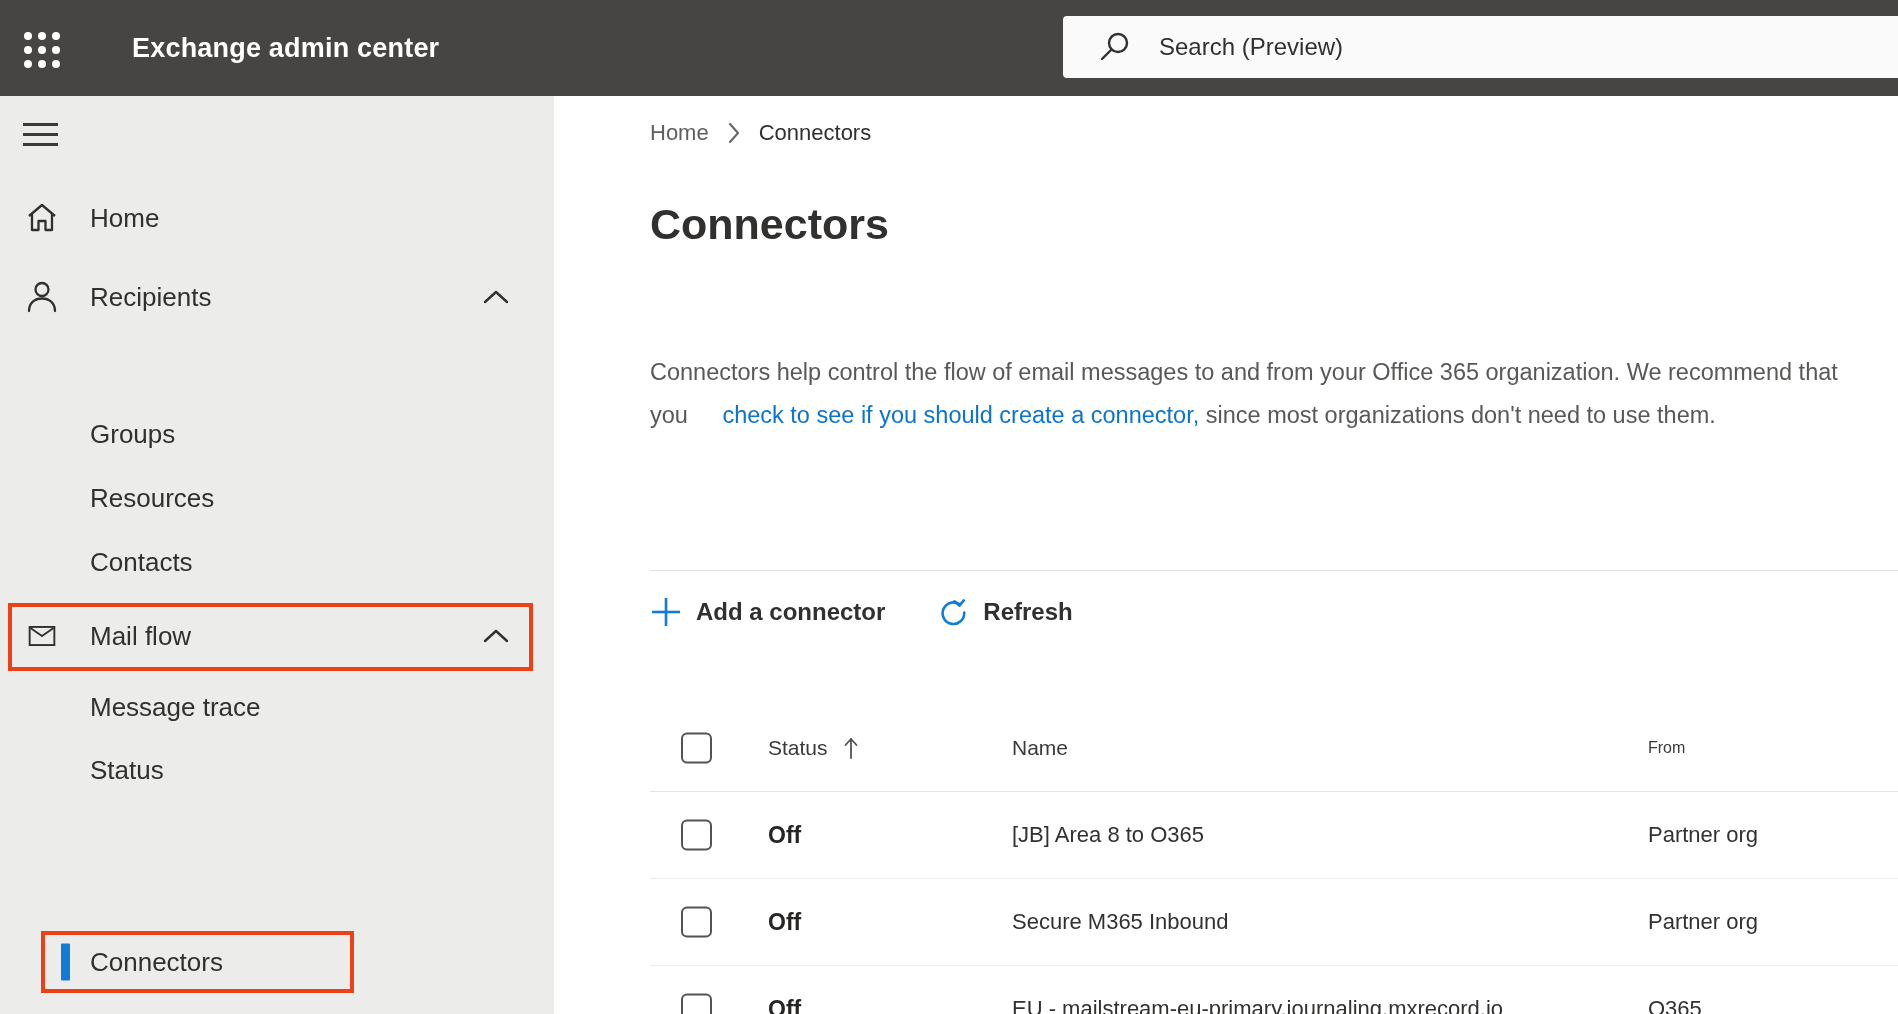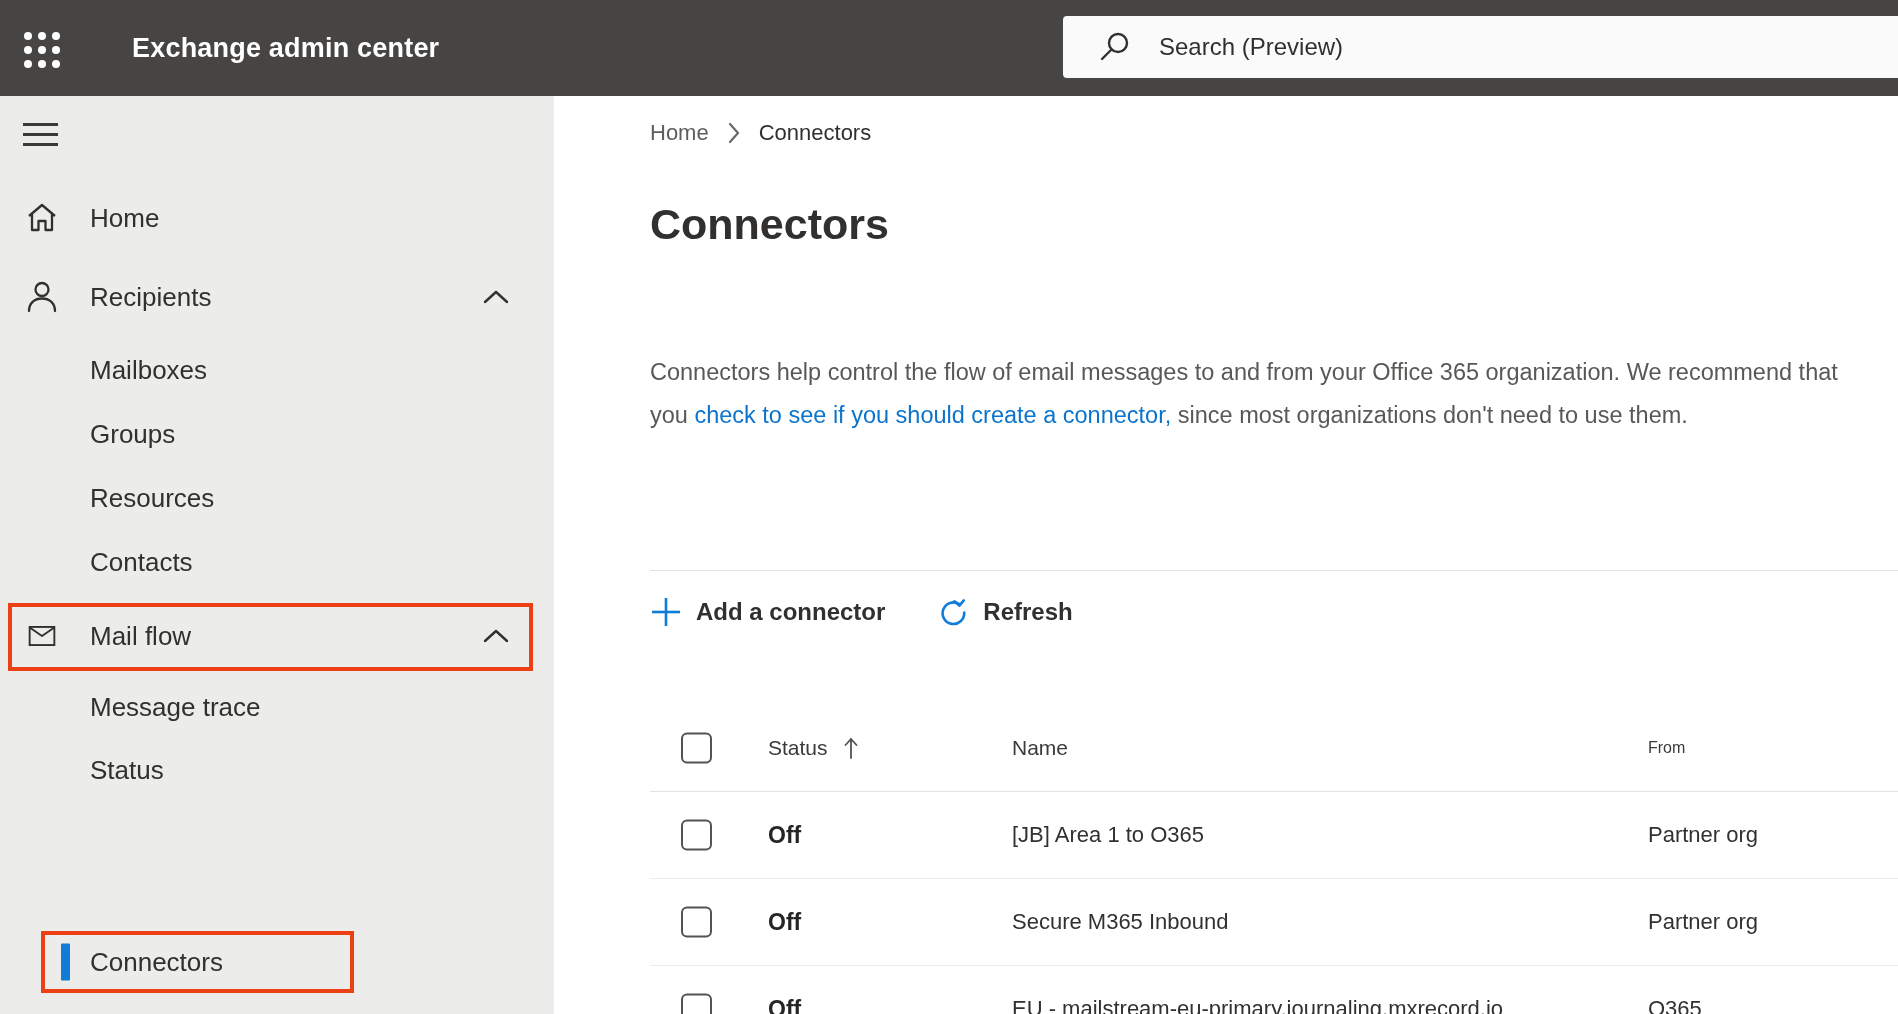--- a/index.html
+++ b/index.html
@@ -117,9 +117,6 @@
       </svg>
     </div>
 
-    <div class="nav-item" style="top:250px">
-      <span class="nav-label">Mailboxes</span>
-    </div>
     <div class="nav-item" style="top:314px">
       <span class="nav-label">Groups</span>
     </div>

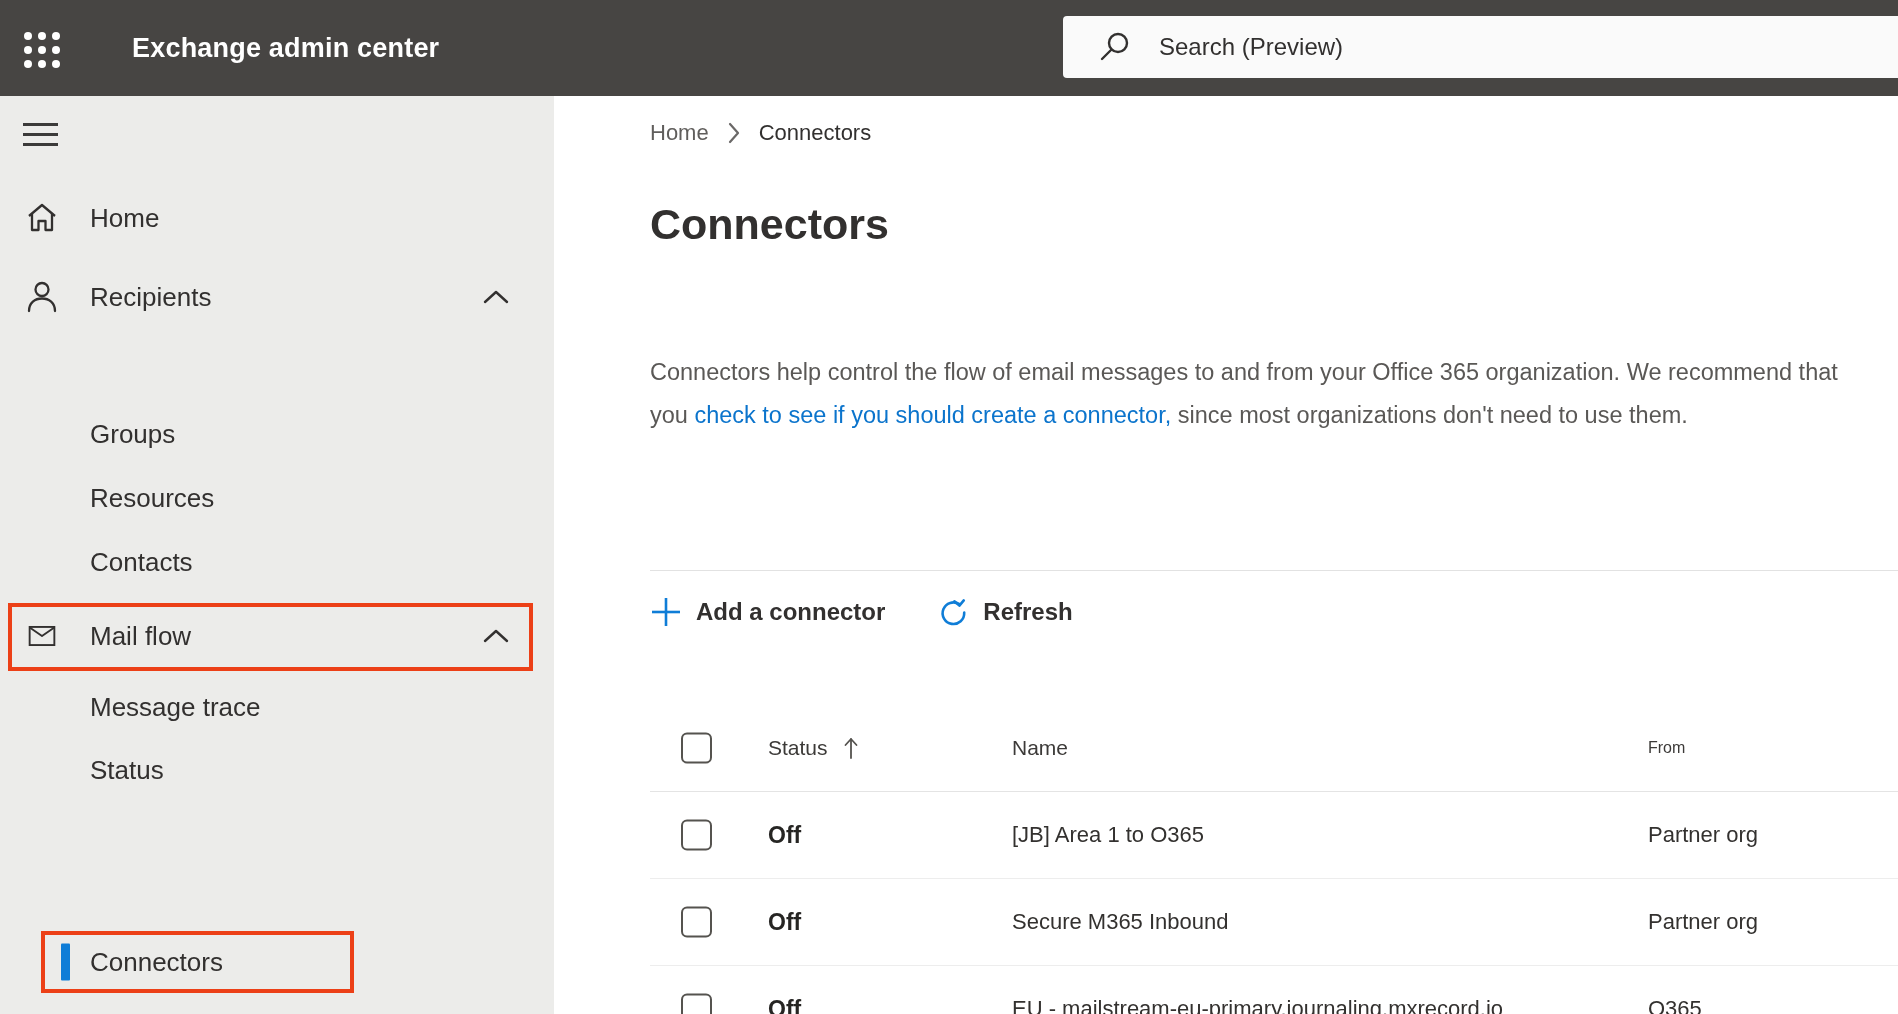--- a/index.html
+++ b/index.html
@@ -39,7 +39,7 @@
   .page-title { position:absolute; left:96px; top:104px; font-size:43px; font-weight:700; color:#32302f; }
   .page-desc { position:absolute; left:96px; top:255px; width:1212px;
                font-size:23.5px; line-height:43px; color:#5a5856; }
-  .page-desc a { color:#0b74cc; text-decoration:none; cursor:pointer; }
+  .page-desc a { color:#0b74cc; text-decoration:none; cursor:pointer;margin-left:28px; }
 
   .toolbar-divider { position:absolute; left:96px; top:474px; width:1248px; height:1px; background:#e2e2e2; }
   .toolbar { position:absolute; left:96px; top:488px; height:56px; display:flex; align-items:center; }

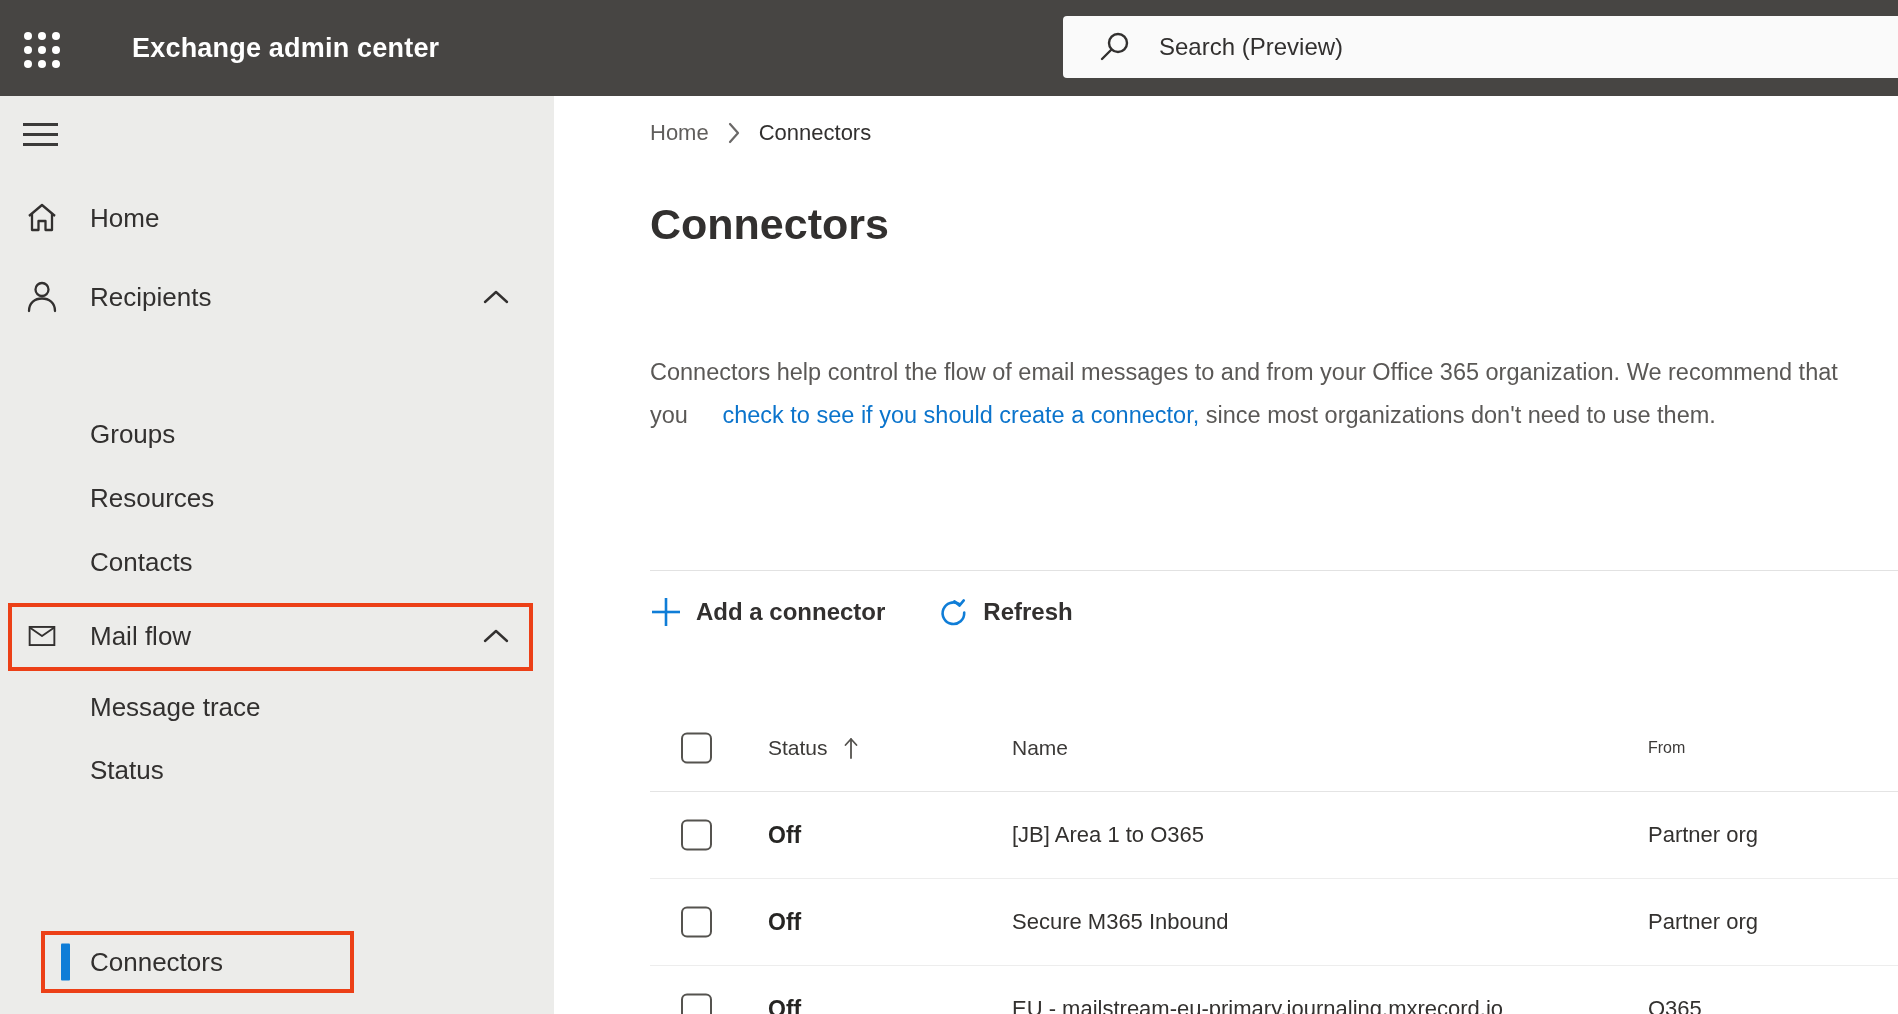--- a/index.html
+++ b/index.html
@@ -203,7 +203,7 @@
     <div class="trow row-0">
       <span class="cell cb"></span>
       <span class="cell col-status">Off</span>
-      <span class="cell col-name">[JB] Area 1 to O365</span>
+      <span class="cell col-name">[JB] Area 8 to O365</span>
       <span class="cell col-from">Partner org</span>
     </div>
     <div class="trow row-1">

